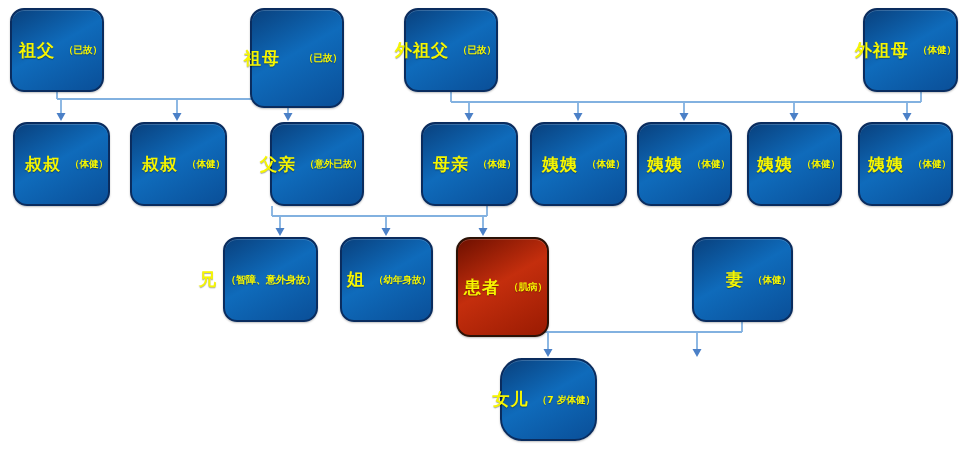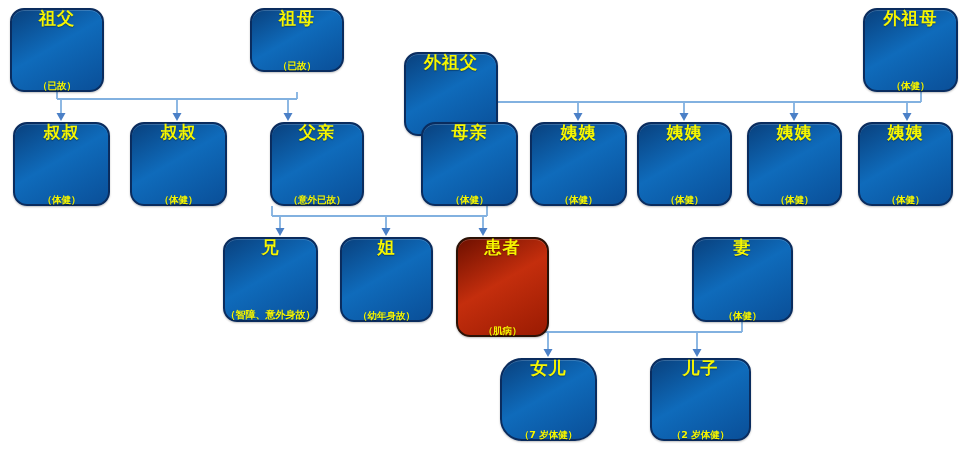--- a/index.html
+++ b/index.html
@@ -26,12 +26,13 @@
     background: linear-gradient(150deg, #09417e 0%, #0f6bbb 46%, #0a4f98 100%);
     box-shadow: inset 0 1px 0 rgba(255,255,255,0.18), 0 1px 2px rgba(0,0,0,0.25);
     display: flex;
-    flex-direction: column;
+    flex-direction: row;
     align-items: center;
-    justify-content: space-between;
+    justify-content: flex-end;
     gap: 9px;
     text-align: center;
     color: #f6f600;
+    padding-left: 8px;
   }
   .node.patient {
     background: linear-gradient(150deg, #6e1000 0%, #c42e0d 46%, #9a1b02 100%);

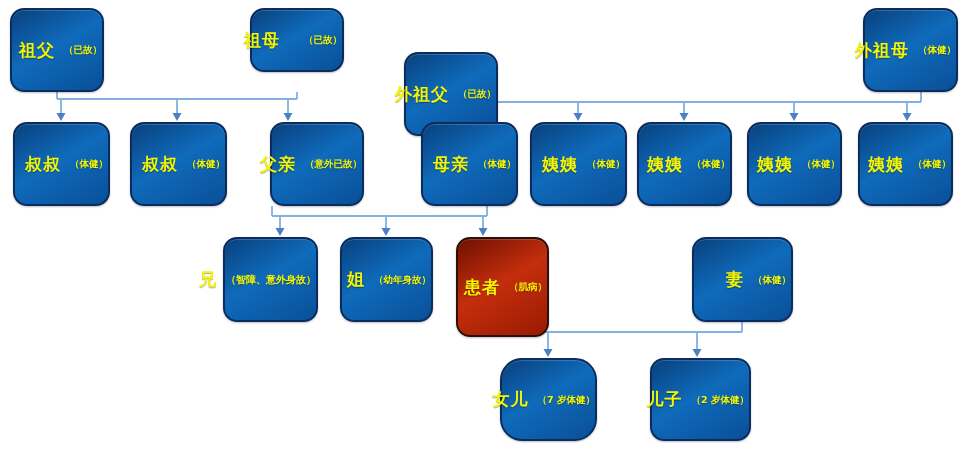--- a/index.html
+++ b/index.html
@@ -82,7 +82,7 @@
       <div class="nlabel">祖父</div>
       <div class="nsub">（已故）</div>
     </div>
-    <div class="node" style="left: 250px; top: 8px; width: 94px; height: 64px; gap: 24px;">
+    <div class="node" style="left: 250px; top: 8px; width: 94px; height: 100px; gap: 24px;">
       <div class="nlabel">祖母</div>
       <div class="nsub">（已故）</div>
     </div>

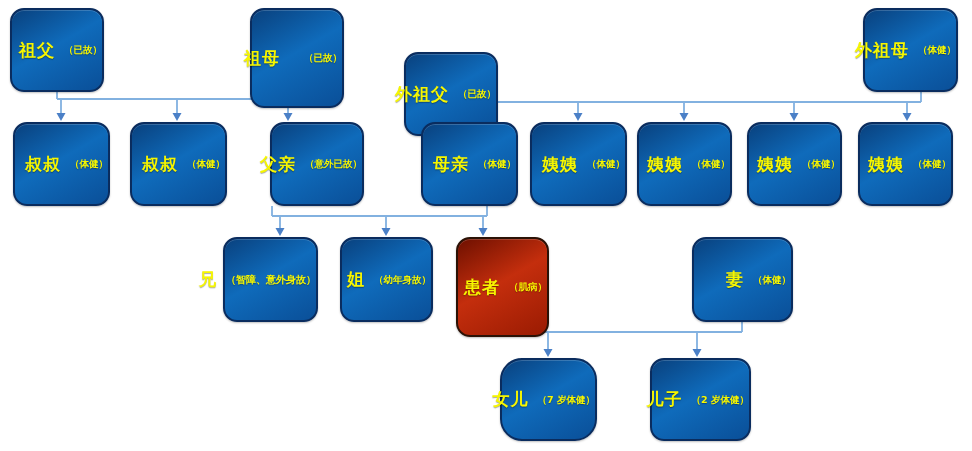--- a/index.html
+++ b/index.html
@@ -86,7 +86,7 @@
       <div class="nlabel">祖母</div>
       <div class="nsub">（已故）</div>
     </div>
-    <div class="node" style="left: 404px; top: 8px; width: 94px; height: 84px; margin-top: 44px;">
+    <div class="node" style="left: 404px; top: 8px; width: 94px; height: 84px;">
       <div class="nlabel">外祖父</div>
       <div class="nsub">（已故）</div>
     </div>

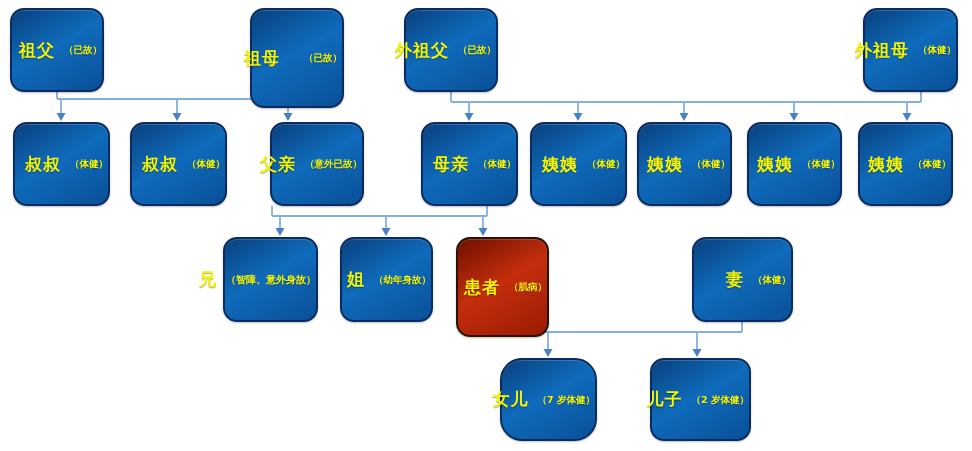--- a/index.html
+++ b/index.html
@@ -146,10 +146,6 @@
       <div class="nlabel">女儿</div>
       <div class="nsub">（7 岁体健）</div>
     </div>
-    <div class="node" style="left: 650px; top: 358px; width: 101px; height: 83px;">
-      <div class="nlabel">儿子</div>
-      <div class="nsub">（2 岁体健）</div>
-    </div>
   </div>
 
 </body></html>

